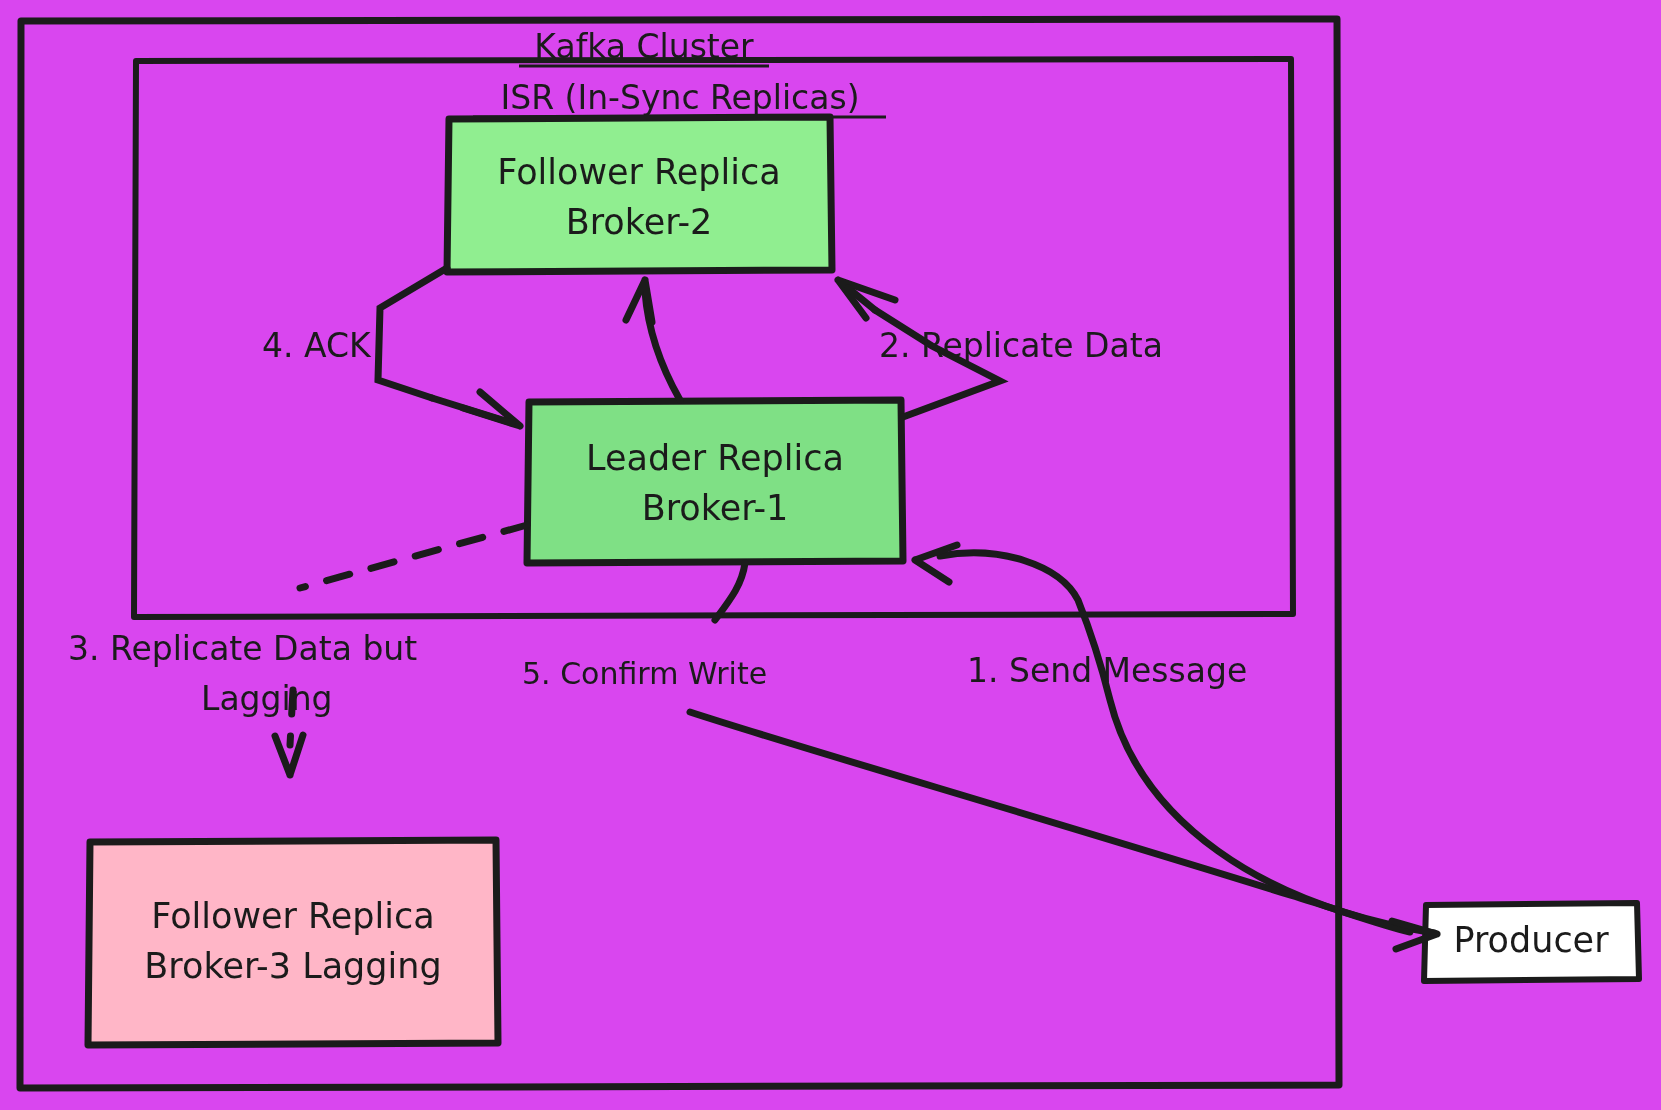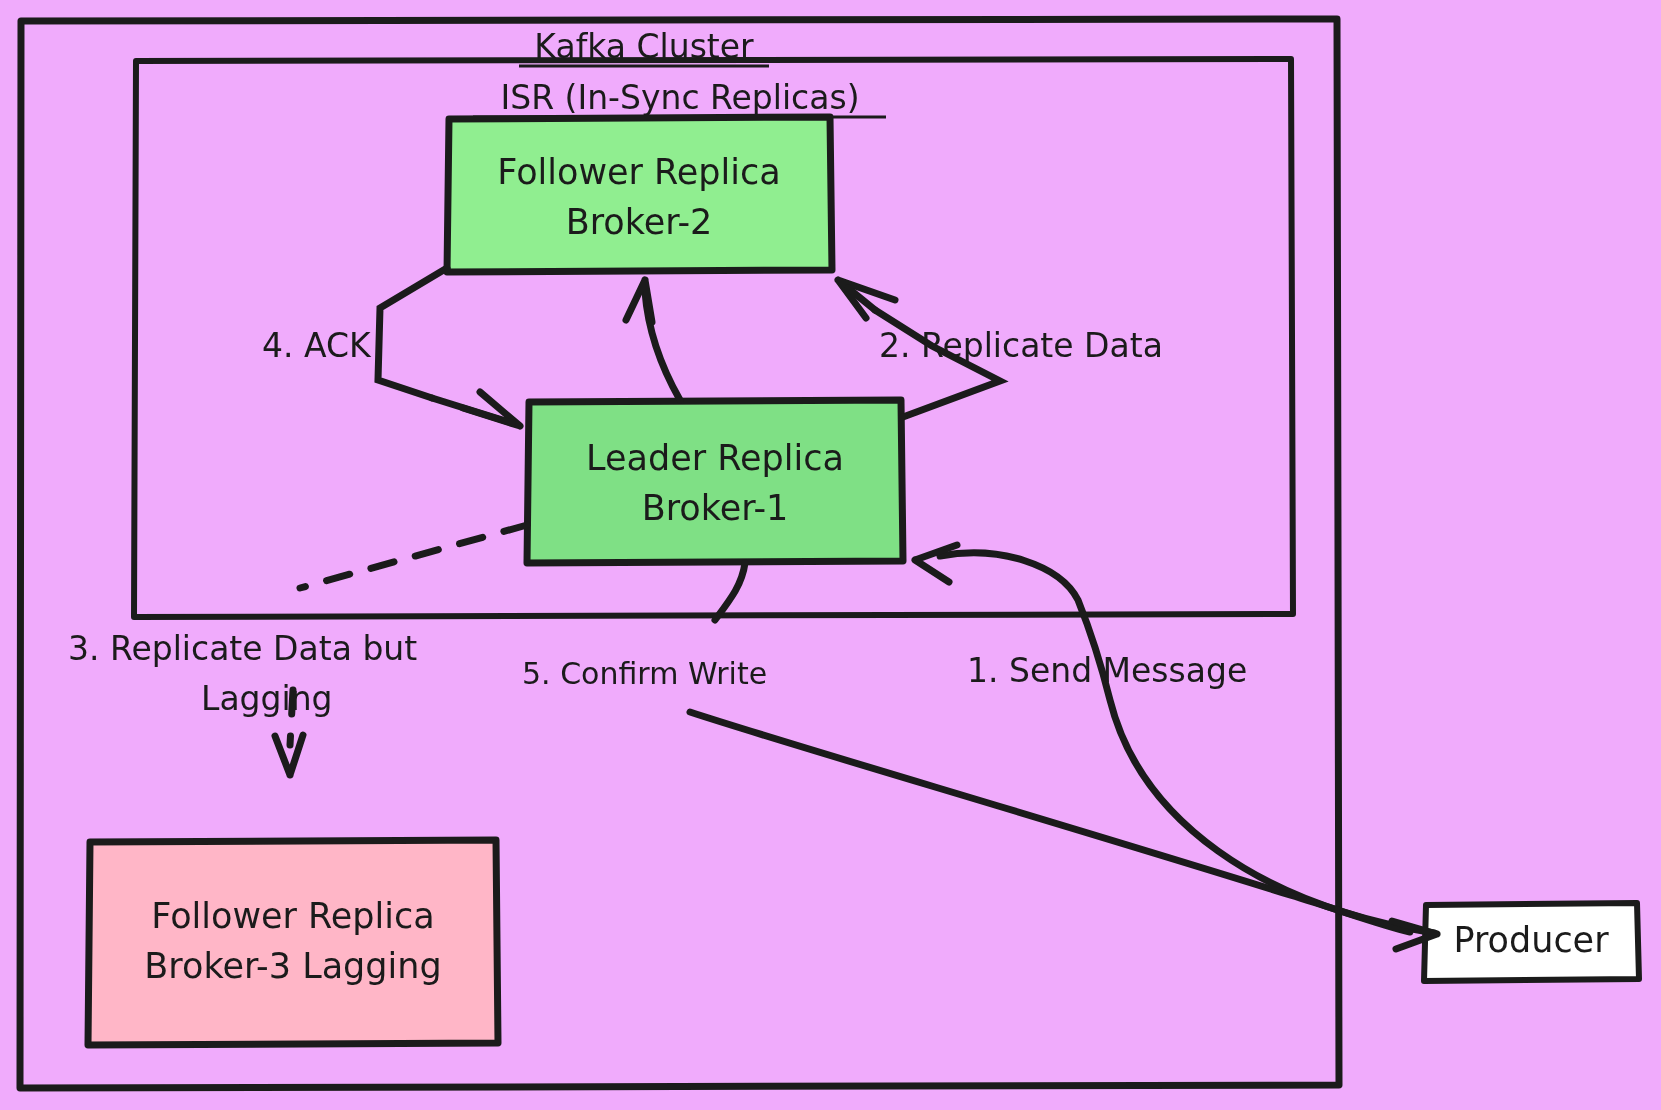--- a/index.html
+++ b/index.html
@@ -14,7 +14,7 @@
     position: relative;
     width: 1661px;
     height: 1110px;
-    background: #f0abfc;
+    background: #d946ef;
     overflow: hidden;
   }
   svg#diagram {

